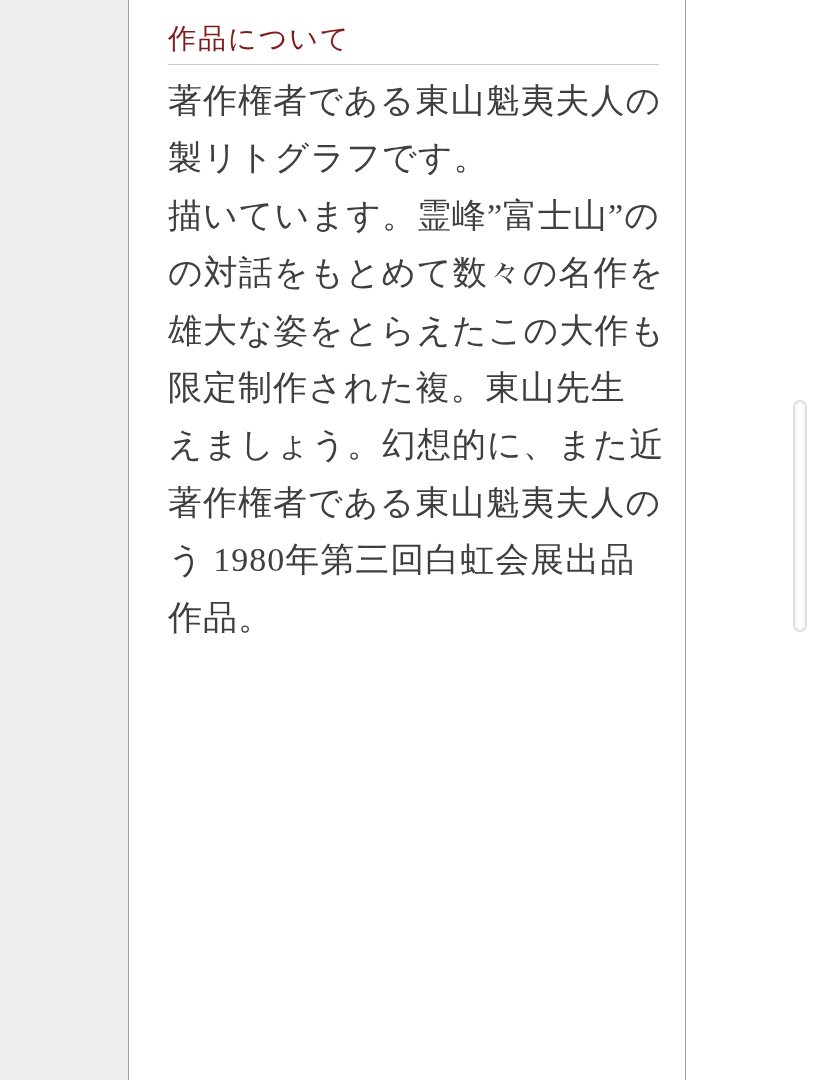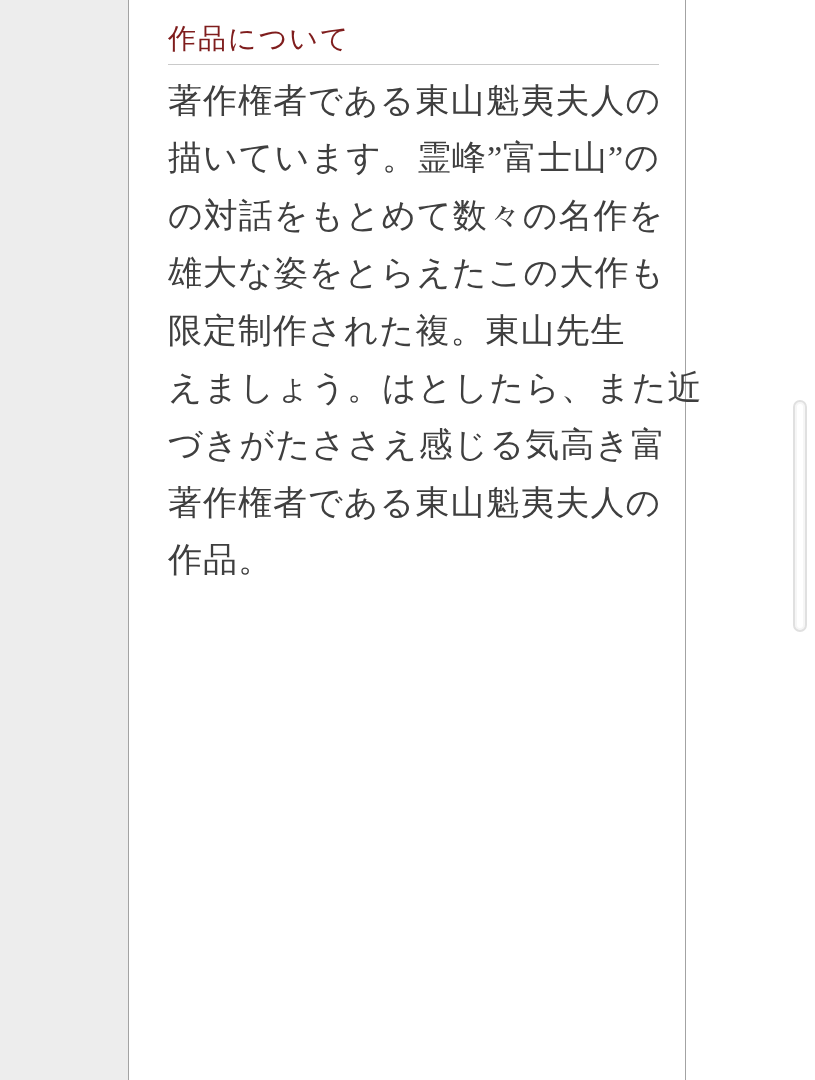--- a/index.html
+++ b/index.html
@@ -77,6 +77,7 @@
   <h2 class="section-heading">作品について</h2>
   <div class="article-text">
       <div class="text-line">著作権者である東山魁夷夫人の</div>
+      <div class="text-line">製リトグラフです。</div>
       <div class="text-line">描いています。霊峰”富士山”の</div>
       <div class="text-line">の対話をもとめて数々の名作を</div>
       <div class="text-line">雄大な姿をとらえたこの大作も</div>

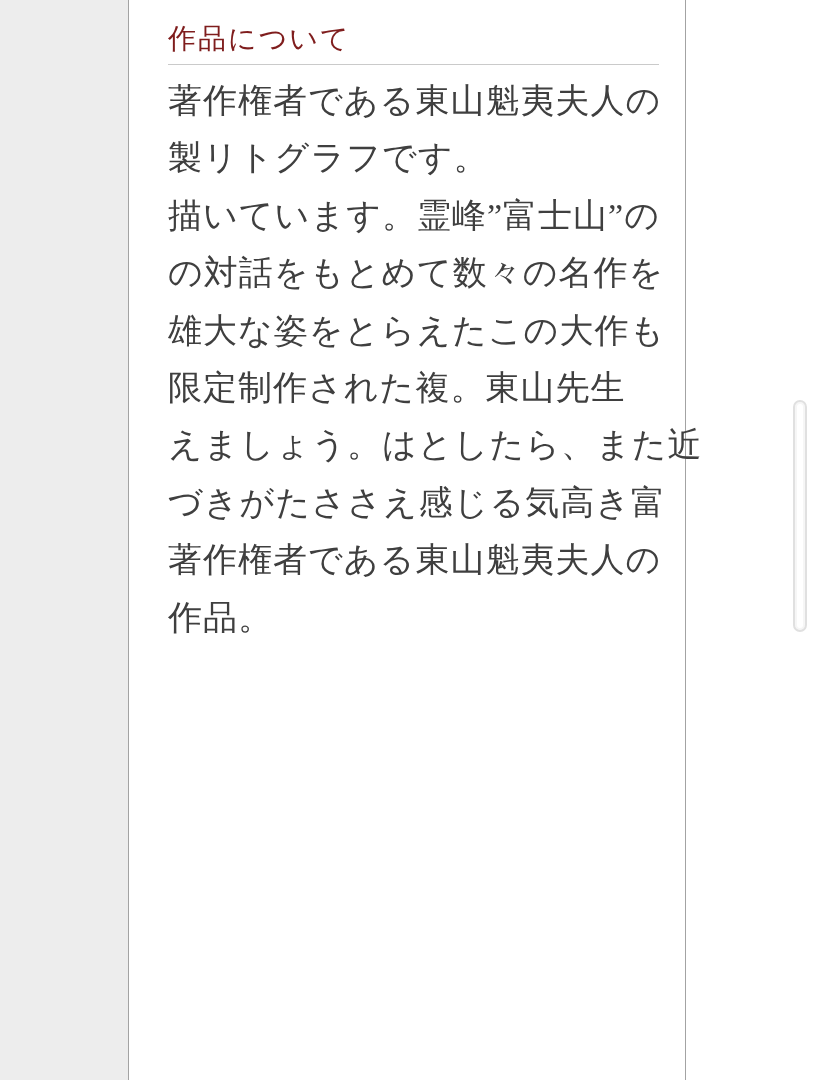--- a/index.html
+++ b/index.html
@@ -82,7 +82,7 @@
       <div class="text-line">の対話をもとめて数々の名作を</div>
       <div class="text-line">雄大な姿をとらえたこの大作も</div>
       <div class="text-line">限定制作された複。東山先生</div>
-      <div class="text-line">えましょう。はとしたら、また近</div>
+      <div class="text-line">えましょう。幻想的に、また近</div>
       <div class="text-line">づきがたささえ感じる気高き富</div>
       <div class="text-line">著作権者である東山魁夷夫人の</div>
       <div class="text-line">作品。</div>

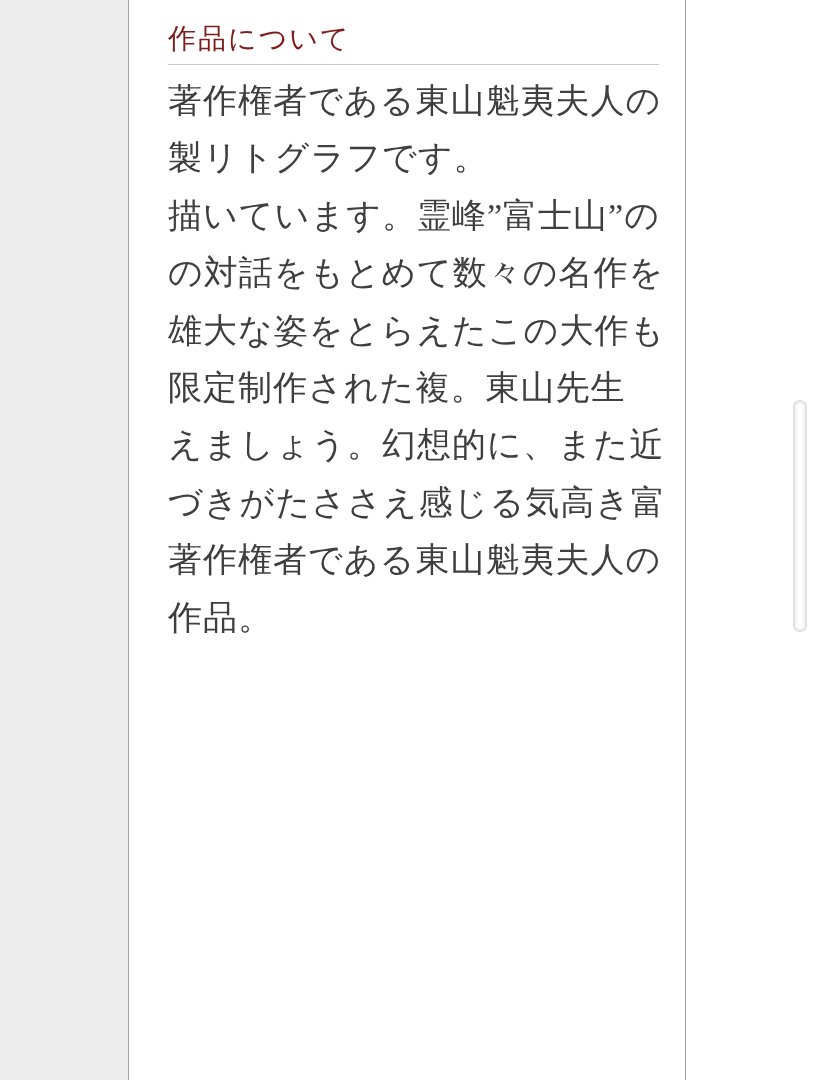--- a/index.html
+++ b/index.html
@@ -83,7 +83,6 @@
       <div class="text-line">雄大な姿をとらえたこの大作も</div>
       <div class="text-line">限定制作された複。東山先生</div>
       <div class="text-line">えましょう。幻想的に、また近</div>
-      <div class="text-line">づきがたささえ感じる気高き富</div>
       <div class="text-line">著作権者である東山魁夷夫人の</div>
       <div class="text-line">作品。</div>
     </div>

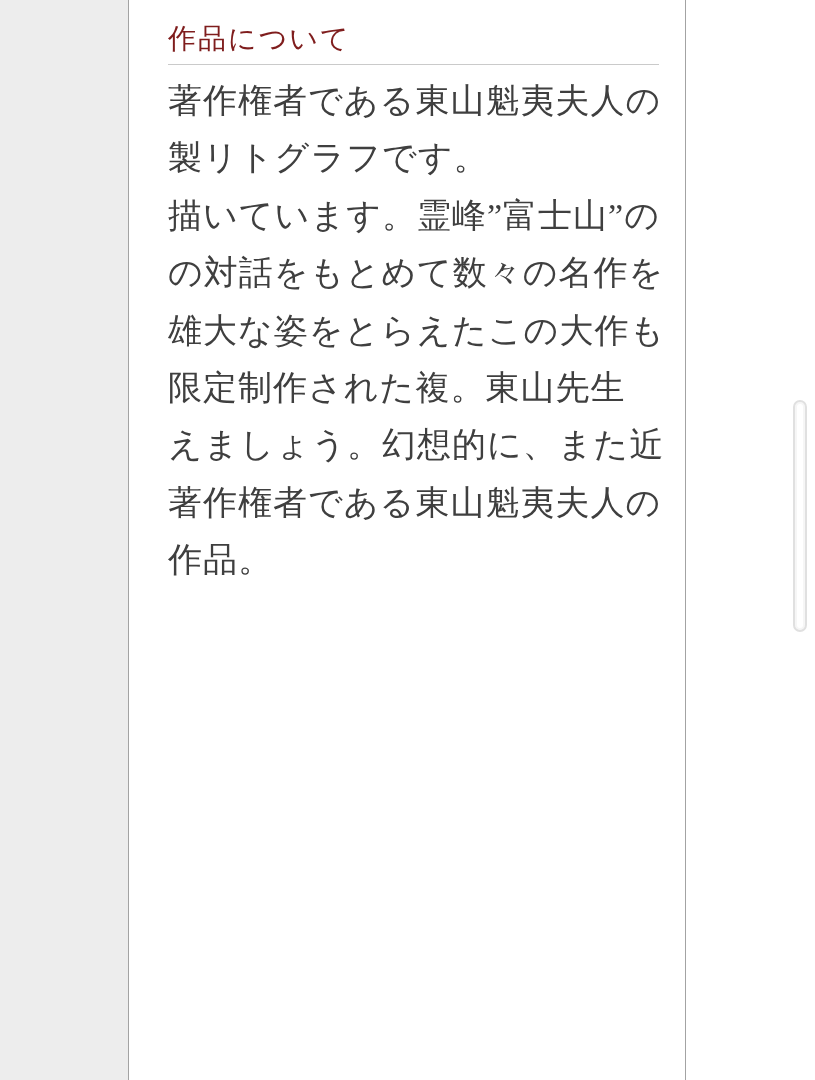--- a/index.html
+++ b/index.html
@@ -84,6 +84,7 @@
       <div class="text-line">限定制作された複。東山先生</div>
       <div class="text-line">えましょう。幻想的に、また近</div>
       <div class="text-line">著作権者である東山魁夷夫人の</div>
+      <div class="text-line">う 1980年第三回白虹会展出品</div>
       <div class="text-line">作品。</div>
     </div>
 </div>

